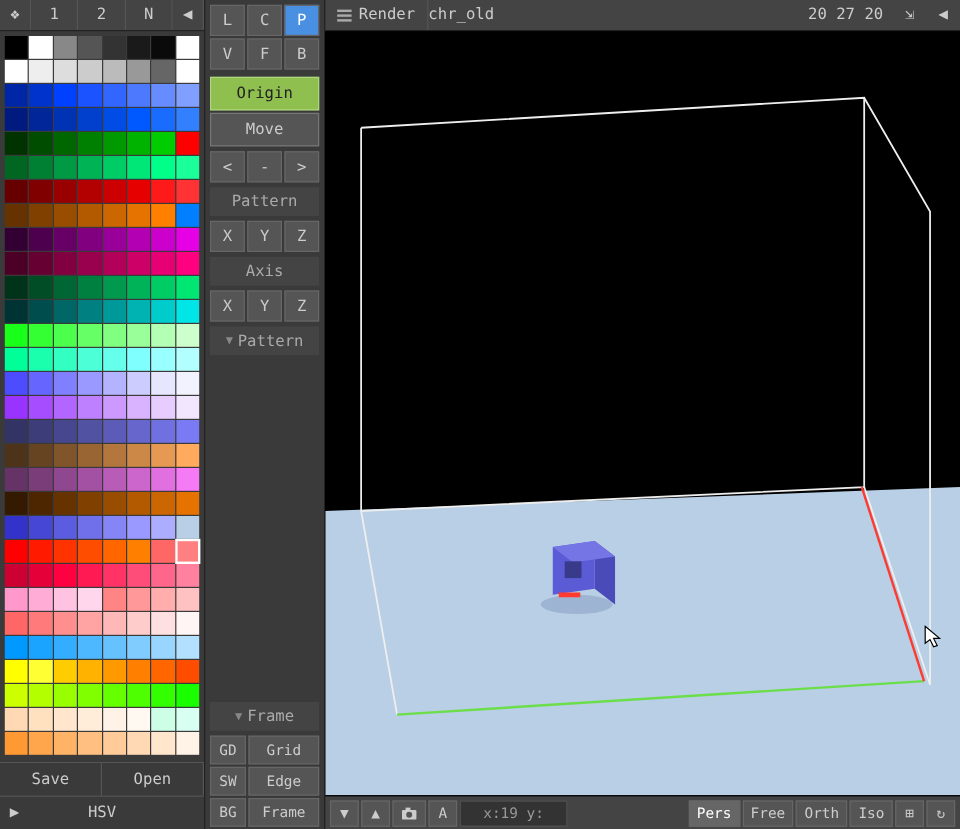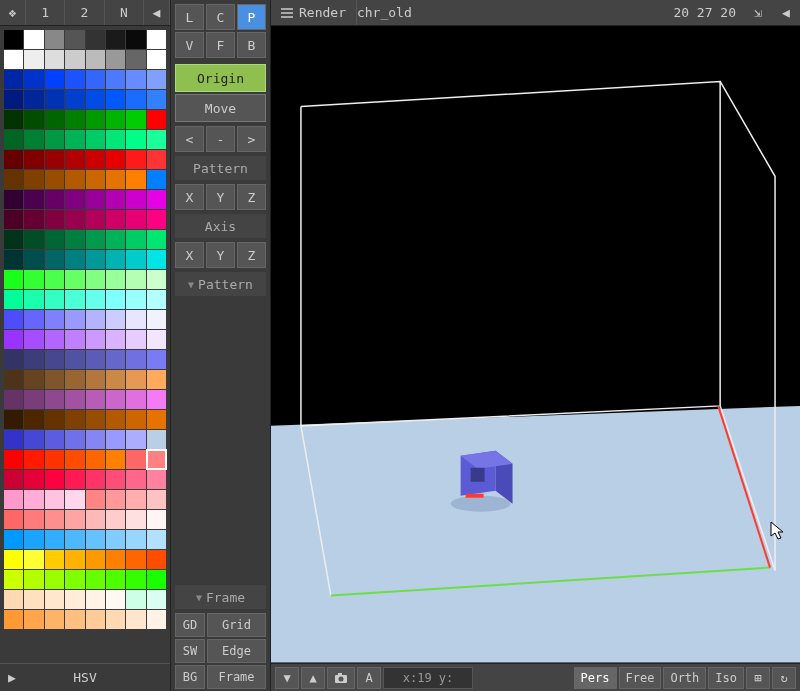--- a/index.html
+++ b/index.html
@@ -322,6 +322,10 @@
         <div class="sw" style="background: rgb(255, 230, 204);"></div>
         <div class="sw" style="background: rgb(255, 242, 230);"></div>
       </div>
+    <div class="palette-bot">
+      <div class="pb-btn">Save</div>
+      <div class="pb-btn">Open</div>
+    </div>
     <div class="palette-hsv">
       <div class="hsv-arr">▶</div>
       <div class="hsv-lbl">HSV</div>

